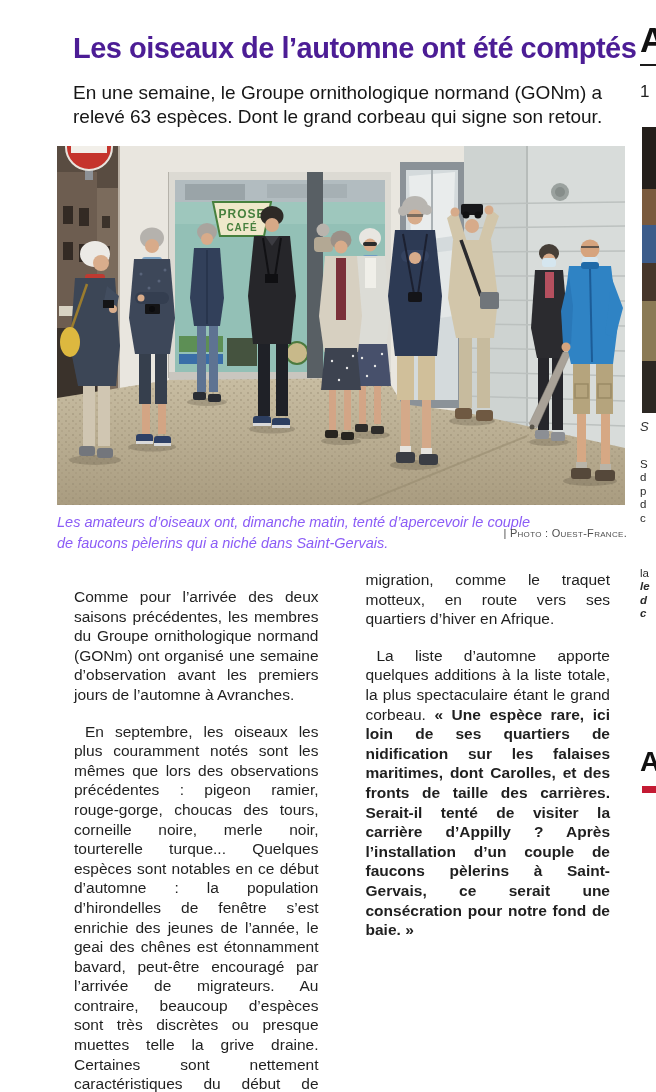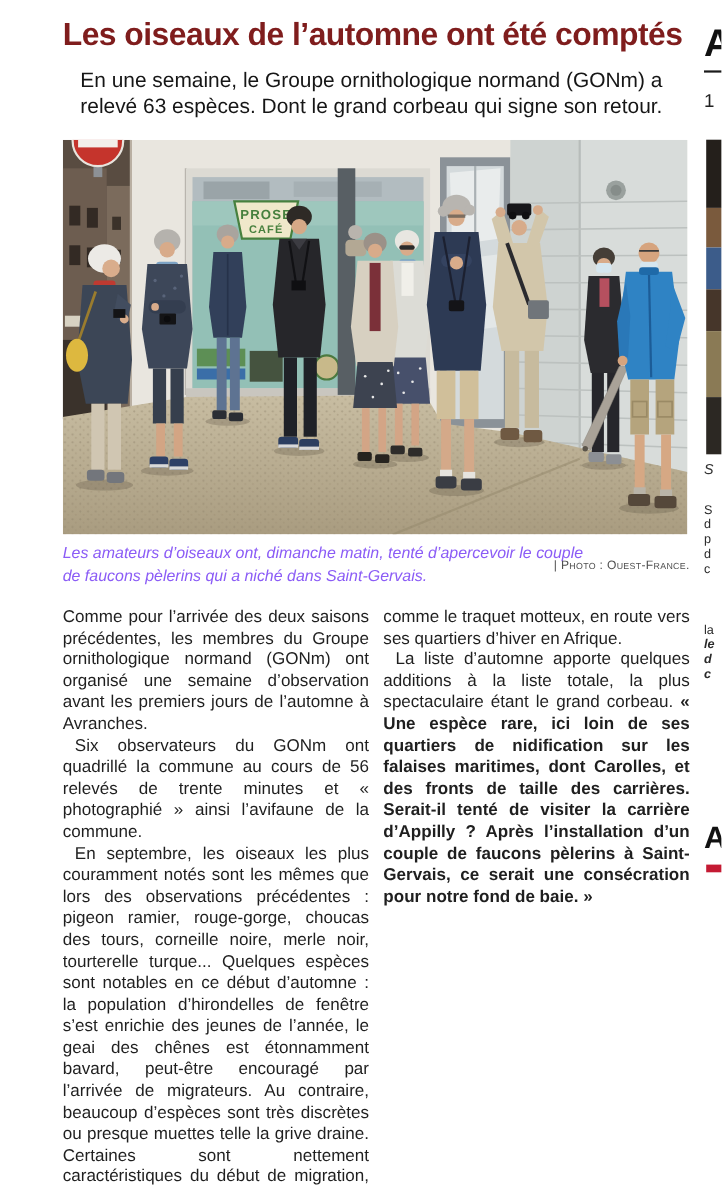--- a/index.html
+++ b/index.html
@@ -9,8 +9,8 @@
   }
   .main { position:absolute; left:57px; top:16px; width:570px; }
   .title {
-    margin:0; font-size:29px; font-weight:700; letter-spacing:-0.5px;
-    color:#7f1d1d; white-space:nowrap; line-height:33px;
+    margin:16px; font-size:29px; font-weight:700; letter-spacing:-0.5px;
+    color:#4c1d95; white-space:nowrap; line-height:33px;
   }
   .subtitle {
     margin:13px 0 0 16px; font-size:19px; line-height:24px; color:#161616;

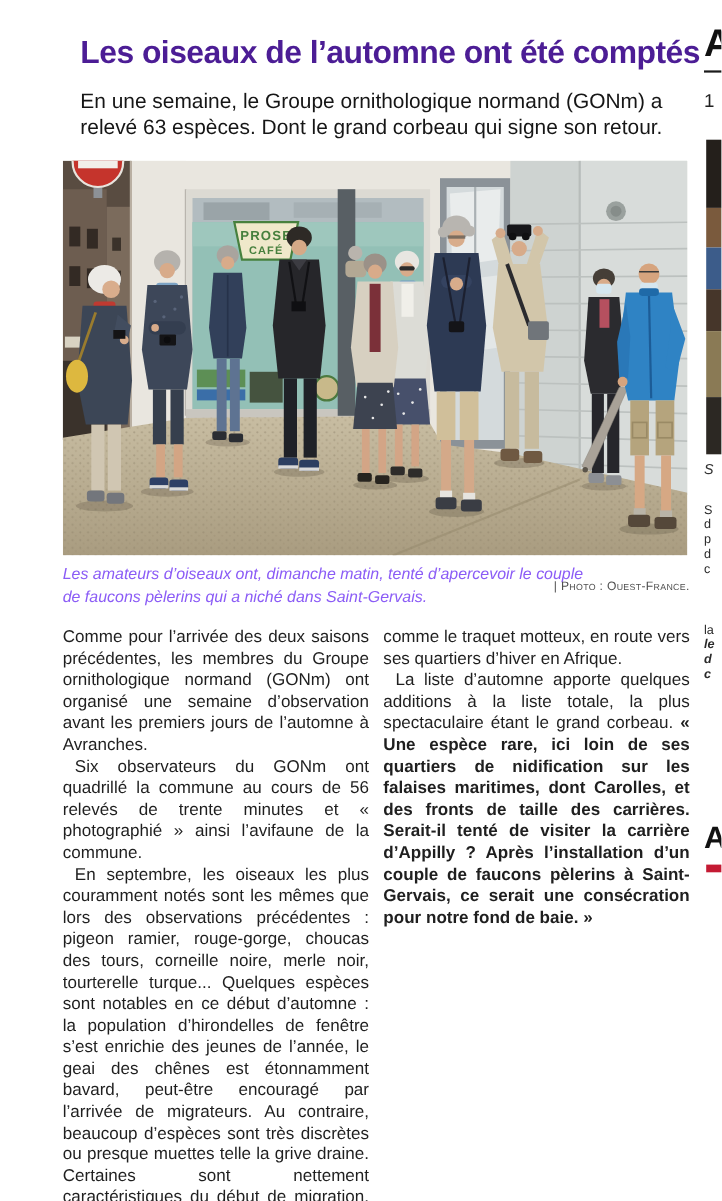--- a/index.html
+++ b/index.html
@@ -32,7 +32,7 @@
     font-size:15.5px; line-height:19.6px; text-align:justify; color:#1f1f1f;
     orphans:1; widows:1;
   }
-  .columns p { margin:0; text-indent:11px; }
+  .columns p { margin:17px; text-indent:11px; }
   .columns p.first { text-indent:0; }
   .columns b { font-weight:700; }
 

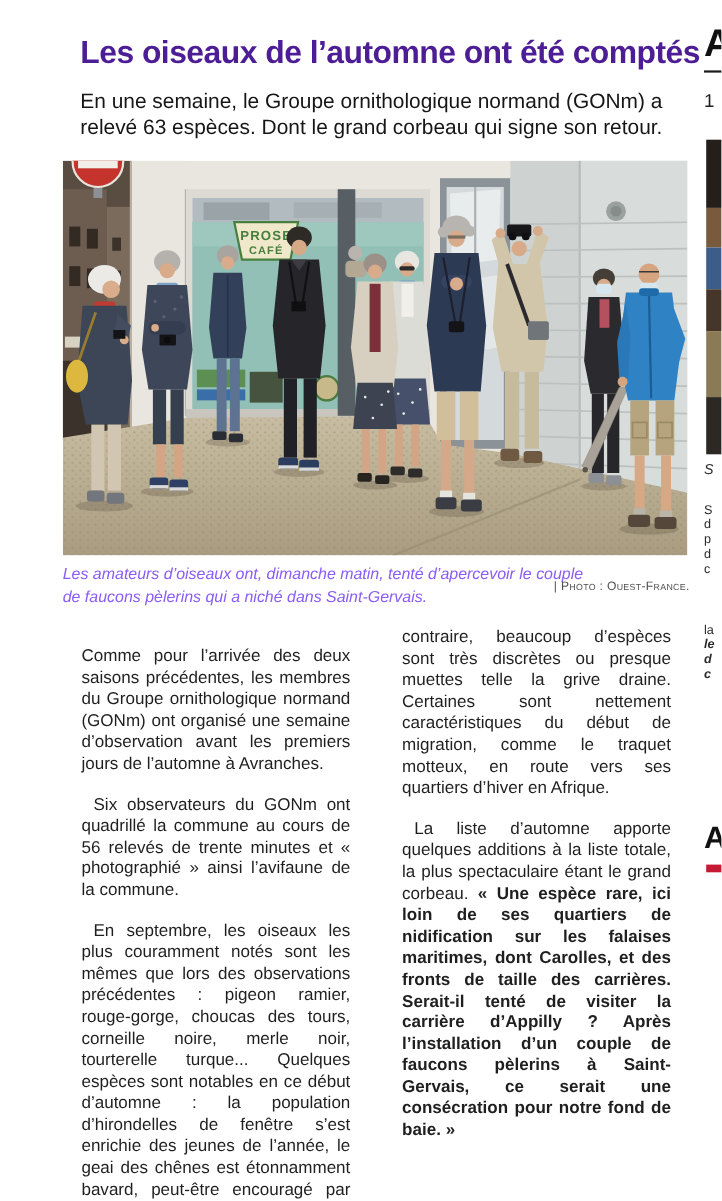--- a/index.html
+++ b/index.html
@@ -362,7 +362,6 @@
 
     <div class="columns">
       <p class="first"><span>Comme pour l’arrivée des deux saisons précédentes, les membres du Groupe ornithologique normand (GONm) ont organisé une semaine d’observation avant les premiers jours de l’automne à Avranches.</span></p>
-      <p><span>Six observateurs du GONm ont quadrillé la commune au cours de 56 relevés de trente minutes et « photographié » ainsi l’avifaune de la commune.</span></p>
       <p><span>En septembre, les oiseaux les plus couramment notés sont les mêmes que lors des observations précédentes : pigeon ramier, rouge-gorge, choucas des tours, corneille noire, merle noir, tourterelle turque... Quelques espèces sont notables en ce début d’automne : la population d’hirondelles de fenêtre s’est enrichie des jeunes de l’année, le geai des chênes est étonnamment bavard, peut-être encouragé par l’arrivée de migrateurs. Au contraire, beaucoup d’espèces sont très discrètes ou presque muettes telle la grive draine. Certaines sont nettement caractéristiques du début de migration, comme le traquet motteux, en route vers ses quartiers d’hiver en Afrique.</span></p>
       <p><span>La liste d’automne apporte quelques additions à la liste totale, la plus spectaculaire étant le grand corbeau. </span><b>« Une espèce rare, ici loin de ses quartiers de nidification sur les falaises maritimes, dont Carolles, et des fronts de taille des carrières. Serait-il tenté de visiter la carrière d’Appilly ? Après l’installation d’un couple de faucons pèlerins à Saint-Gervais, ce serait une consécration pour notre fond de baie. »</b></p>
     </div>

